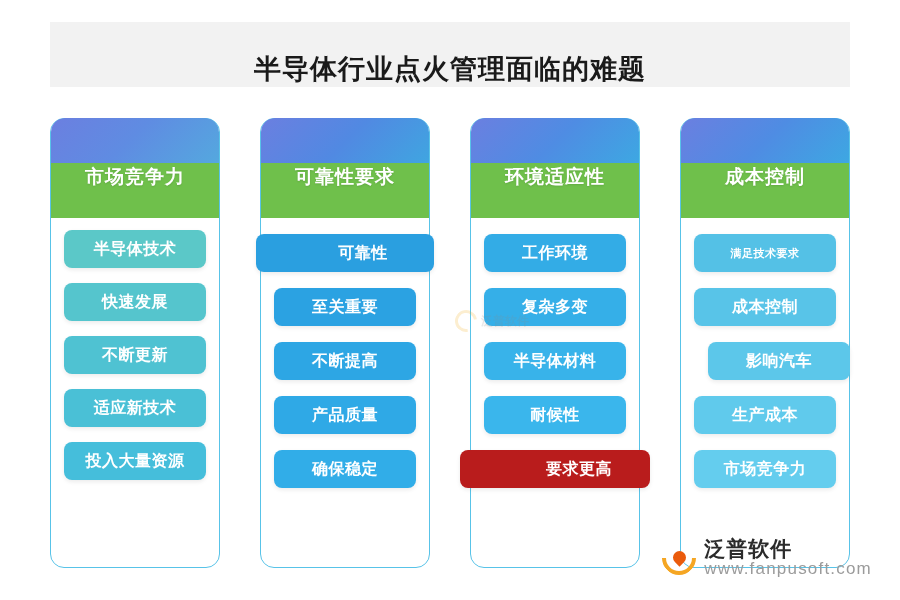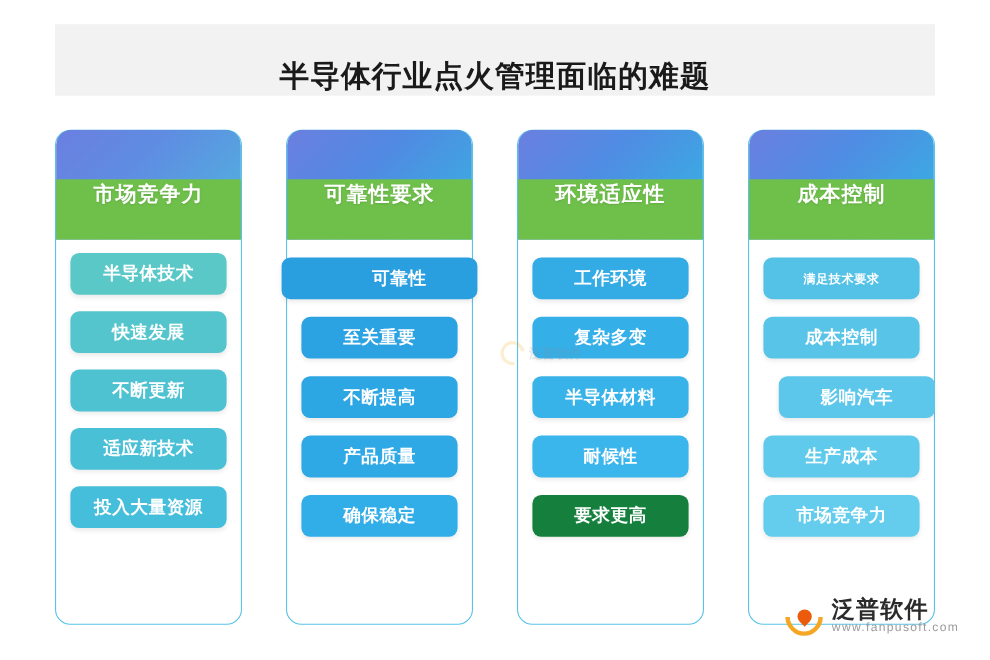--- a/index.html
+++ b/index.html
@@ -139,7 +139,7 @@
     <div class="pill" style="background:#35afe8;">复杂多变</div>
     <div class="pill" style="background:#38b3ea;">半导体材料</div>
     <div class="pill" style="background:#3ab6ec;">耐候性</div>
-    <div class="pill" style="background:#15803d;">要求更高</div>
+    <div class="pill" style="background:#b91c1c;padding-left:48px;">要求更高</div>
   </div>
 
   <div class="column col-4">

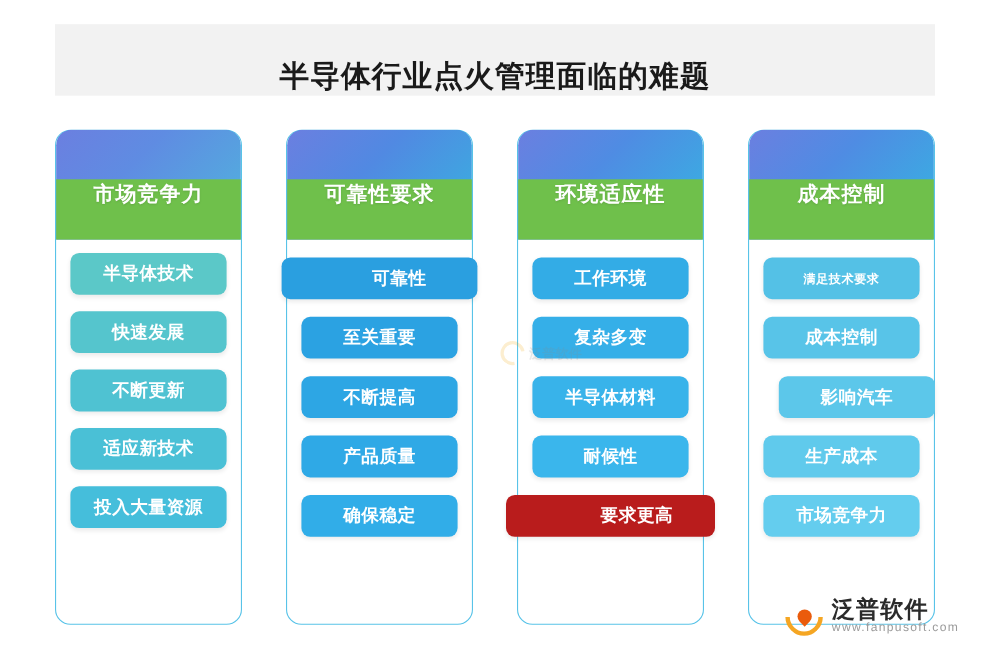--- a/index.html
+++ b/index.html
@@ -92,7 +92,7 @@
   }
   .brand-txt{display:flex;flex-direction:column;line-height:1.05;}
   .brand-name{font-size:21px;font-weight:bold;color:#2b2b2b;letter-spacing:1px;}
-  .brand-url{font-size:11px;color:#9b9b9b;letter-spacing:1.2px;}
+  .brand-url{font-size:17px;color:#9b9b9b;letter-spacing:1.2px;}
 </style>
 </head>
 <body>

